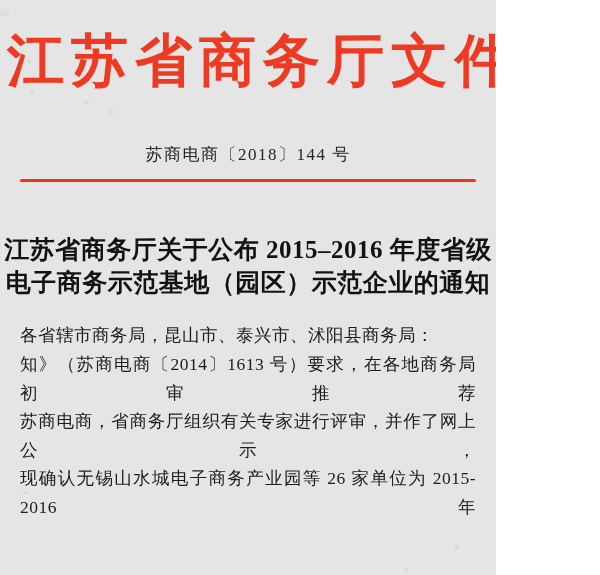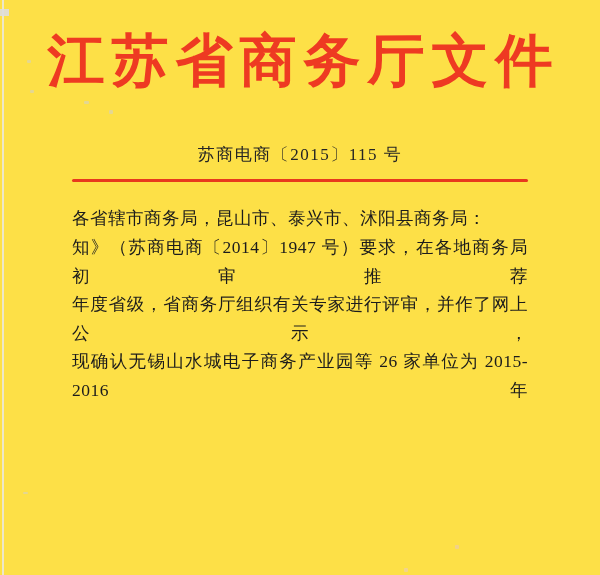--- a/index.html
+++ b/index.html
@@ -6,9 +6,9 @@
   html, body { width: 600px; height: 575px; background: #ffffff; }
   .page {
     position: relative;
-    width: 600px;
+    width: 496px;
     height: 575px;
-    background: #fde047;
+    background: #e5e5e5;
     font-family: "Liberation Serif", "DejaVu Serif", serif;
     color: #1c1c1c;
     overflow: hidden;

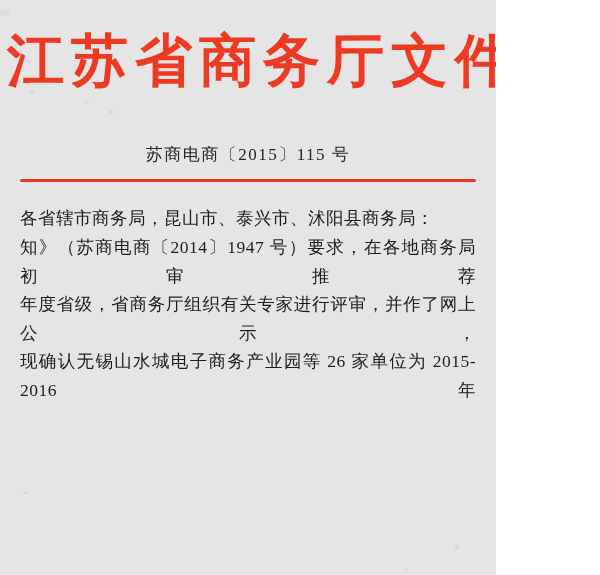--- a/index.html
+++ b/index.html
@@ -102,7 +102,7 @@
 
   <div class="agency-title">江苏省商务厅文件</div>
 
-  <div class="doc-number">苏商电商〔2015〕115 号</div>
+  <div class="doc-number">苏商电商〔2018〕144 号</div>
 
   <div class="red-rule"></div>
 

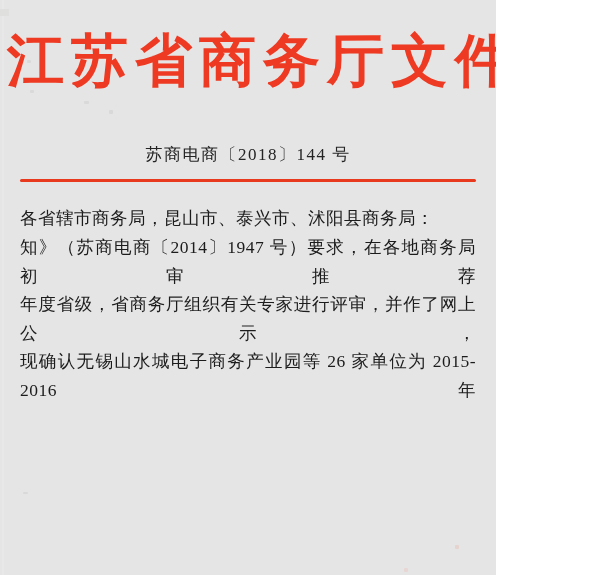--- a/index.html
+++ b/index.html
@@ -106,6 +106,10 @@
 
   <div class="red-rule"></div>
 
+  <div class="doc-title">
+    <div>江苏省商务厅关于公布 2015–2016 年度省级</div>
+    <div>电子商务示范基地（园区）示范企业的通知</div>
+  </div>
 
   <div class="content">
     <div class="salutation">各省辖市商务局，昆山市、泰兴市、沭阳县商务局：</div>

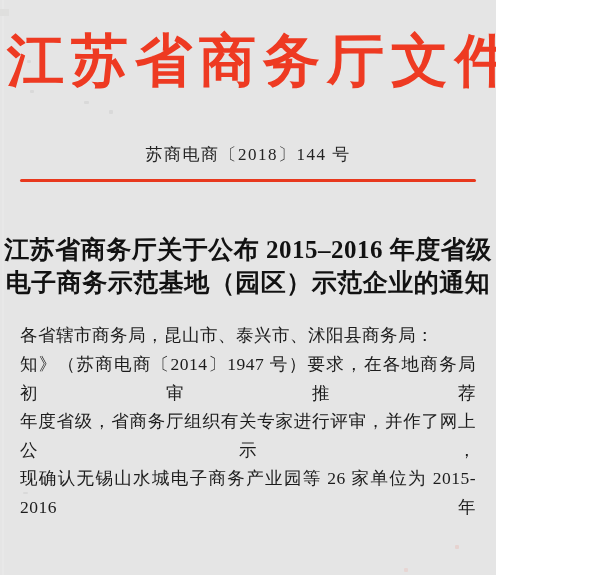--- a/index.html
+++ b/index.html
@@ -115,7 +115,7 @@
     <div class="salutation">各省辖市商务局，昆山市、泰兴市、沭阳县商务局：</div>
 
     <div>
-      <div class="body-line">知》（苏商电商〔2014〕1947 号）要求，在各地商务局初审推荐</div>
+      <div class="body-line">知》（苏商电商〔2014〕1613 号）要求，在各地商务局初审推荐</div>
       <div class="body-line">年度省级，省商务厅组织有关专家进行评审，并作了网上公示，</div>
       <div class="body-line">现确认无锡山水城电子商务产业园等 26 家单位为 2015-2016 年</div>
 

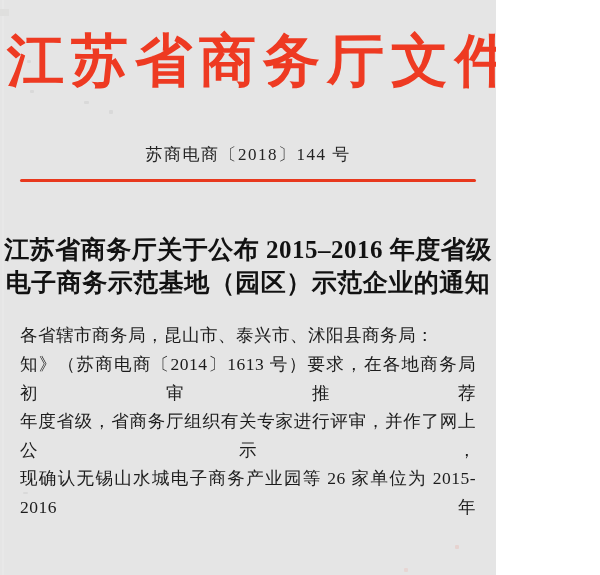--- a/index.html
+++ b/index.html
@@ -116,7 +116,7 @@
 
     <div>
       <div class="body-line">知》（苏商电商〔2014〕1613 号）要求，在各地商务局初审推荐</div>
-      <div class="body-line">年度省级，省商务厅组织有关专家进行评审，并作了网上公示，</div>
+      <div class="body-line">苏商电商，省商务厅组织有关专家进行评审，并作了网上公示，</div>
       <div class="body-line">现确认无锡山水城电子商务产业园等 26 家单位为 2015-2016 年</div>
 
     </div>

